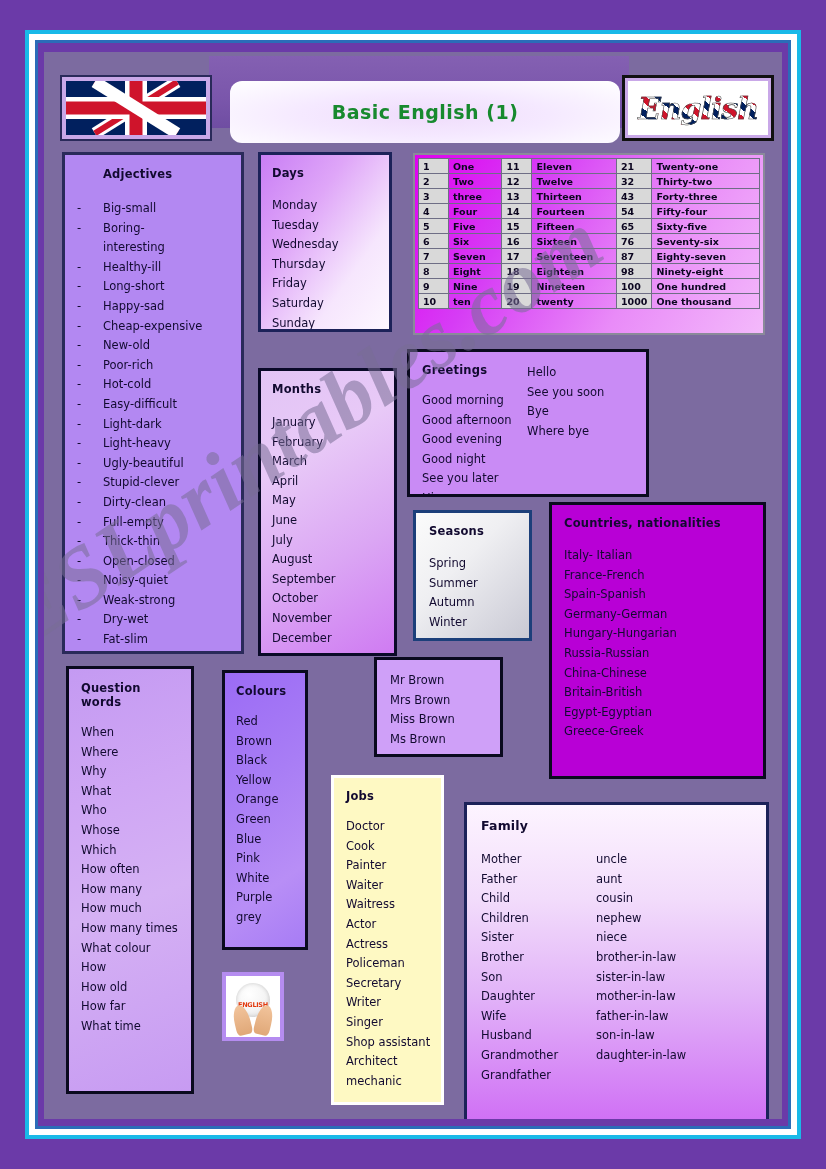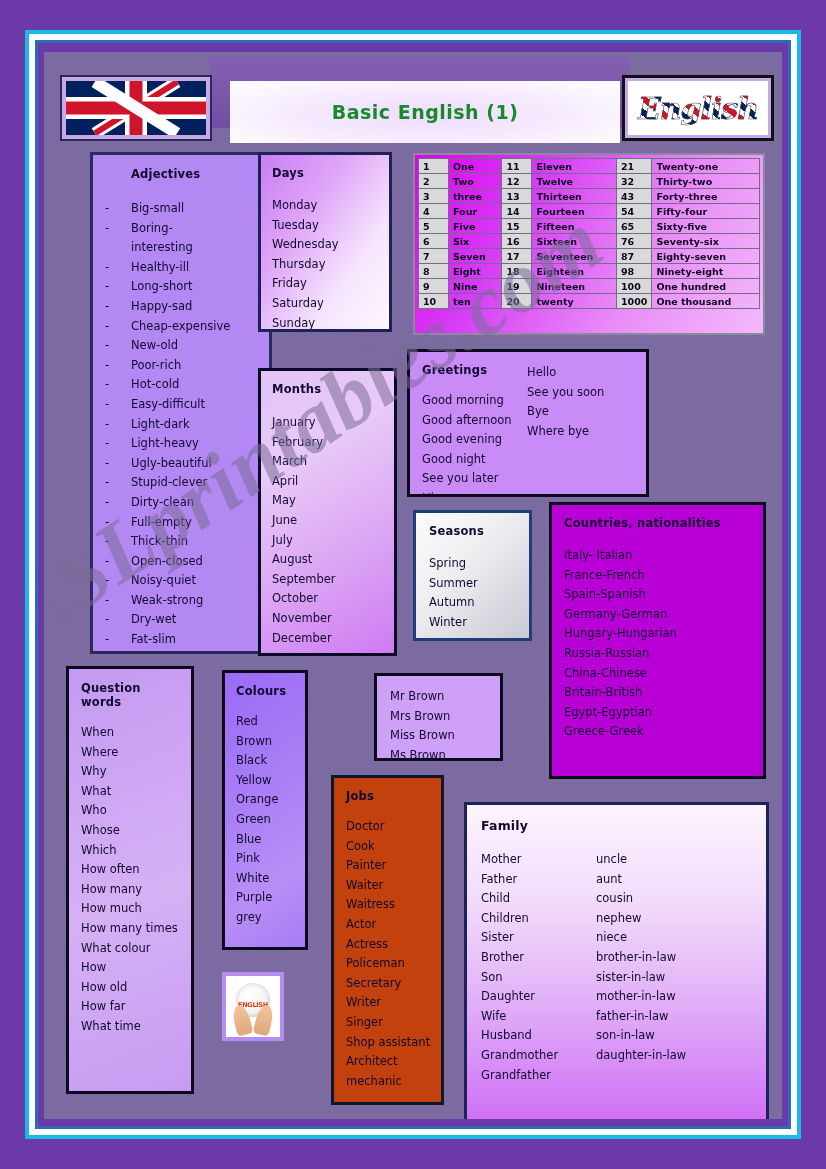--- a/index.html
+++ b/index.html
@@ -107,7 +107,7 @@
     position: absolute;
     left: 186px; top: 29px;
     width: 390px; height: 62px;
-    border-radius: 0;
+    border-radius: 12px;
     background: radial-gradient(ellipse at 50% 55%, #efdcfb 0%, #f5e9ff 45%, #ffffff 100%);
     display: flex; align-items: center; justify-content: center;
     z-index: 7;

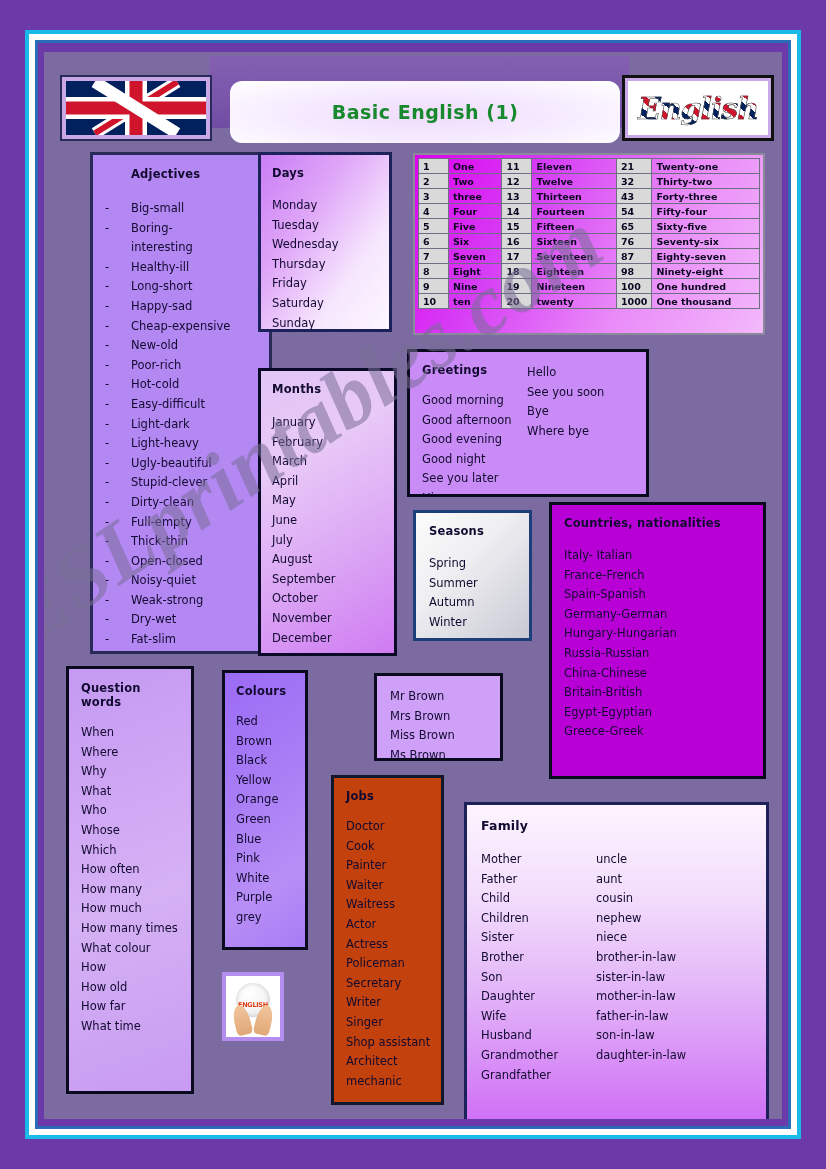--- a/index.html
+++ b/index.html
@@ -177,7 +177,6 @@
     background: #b388f2;
     border: 3px solid #2a2a5a;
     padding: 12px 10px 0 12px;
-    margin-left: 28px;
   }
   #box-adjectives h3 { margin-left: 26px; margin-bottom: 18px; }
 

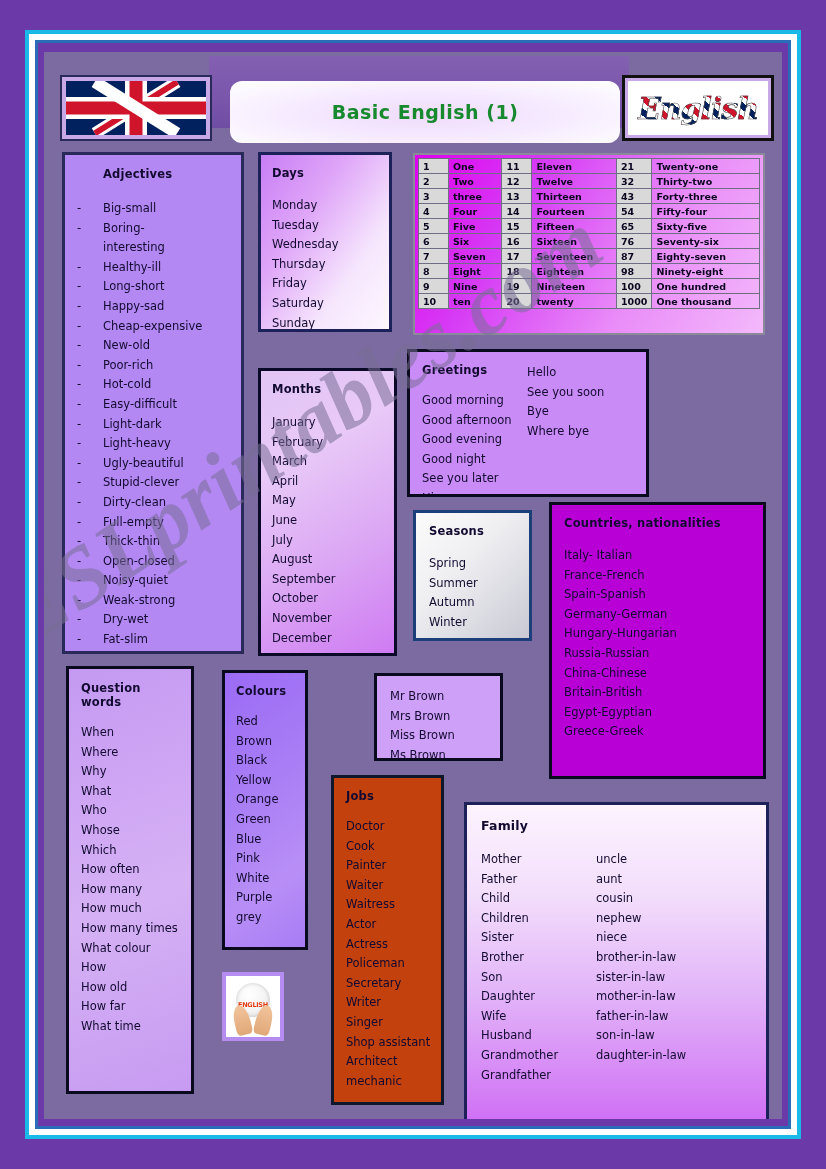--- a/index.html
+++ b/index.html
@@ -245,11 +245,10 @@
   #box-countries h3 { margin-bottom: 16px; }
 
   #box-titles {
-    left: 330px; top: 605px; width: 129px; height: 88px;
+    left: 330px; top: 605px; width: 129px; height: 100px;
     background: #cfa0f8;
     border: 3px solid #0a0a1e;
     padding: 11px 0 0 13px;
-    margin-top: 16px;
   }
 
   #box-question {

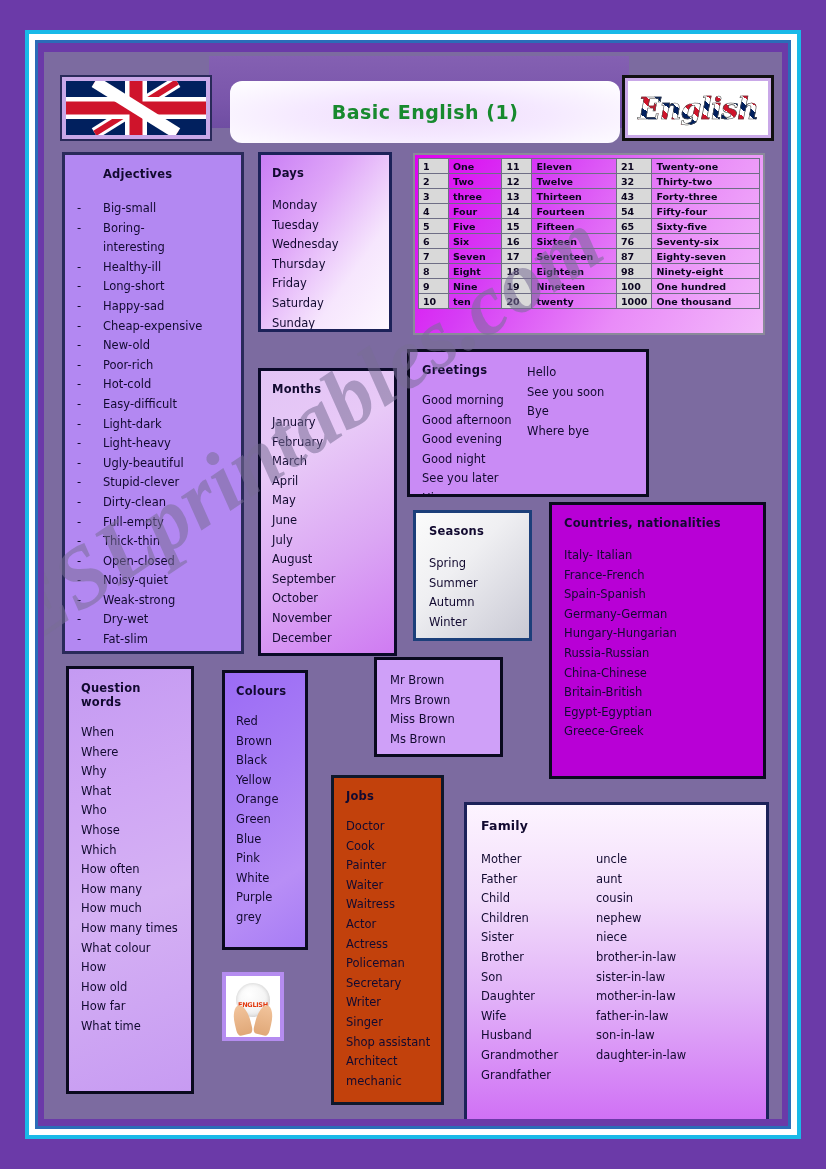--- a/index.html
+++ b/index.html
@@ -267,8 +267,8 @@
 
   #box-jobs {
     left: 287px; top: 723px; width: 113px; height: 330px;
-    background: #c2410c;
-    border: 3px solid #0f172a;
+    background: #fef9c3;
+    border: 3px solid #ffffff;
     padding: 11px 0 0 12px;
   }
 

